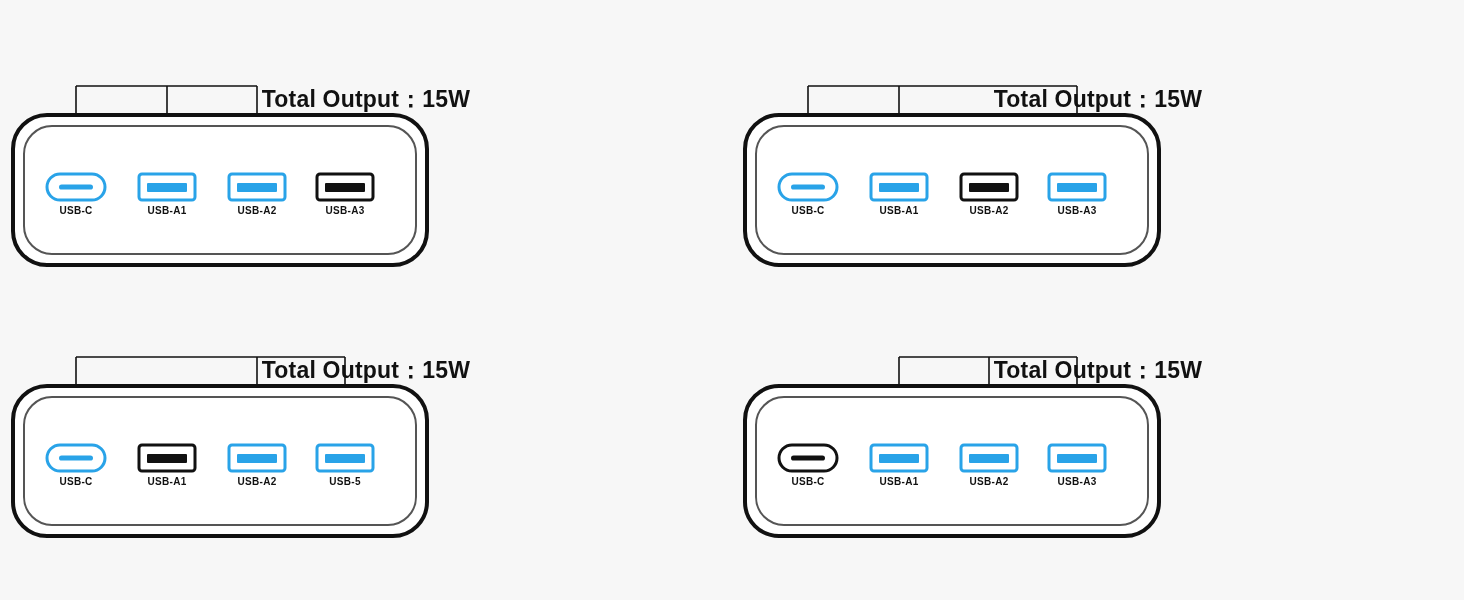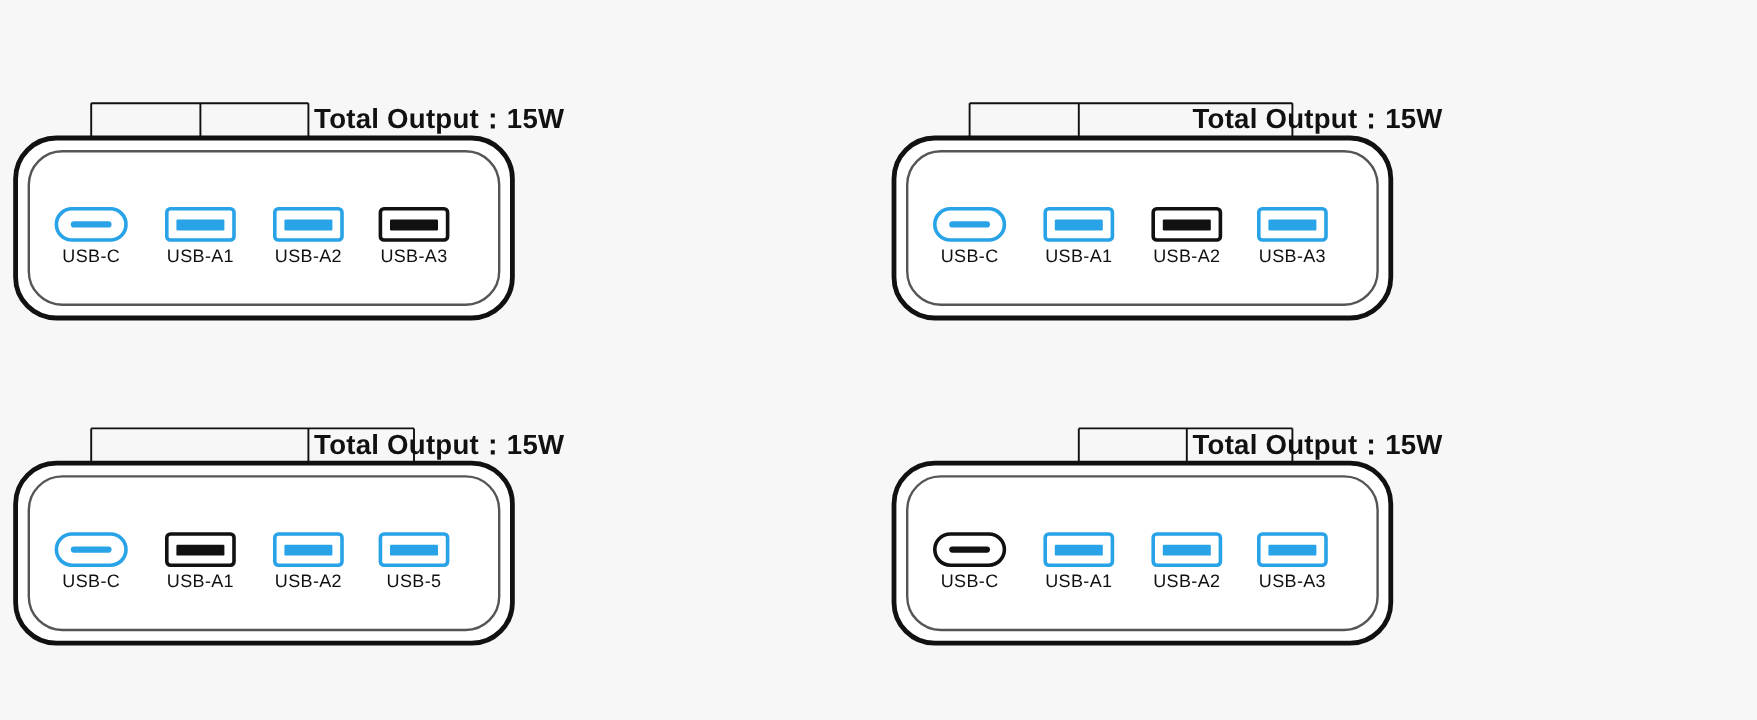--- a/index.html
+++ b/index.html
@@ -55,8 +55,8 @@
   
   .port-label {
     position: absolute;
-    font-size: 15px;
-    font-weight: normal;
+    font-size: 10px;
+    font-weight: bold;
     color: #111111;
     text-align: left;
     white-space: nowrap;

